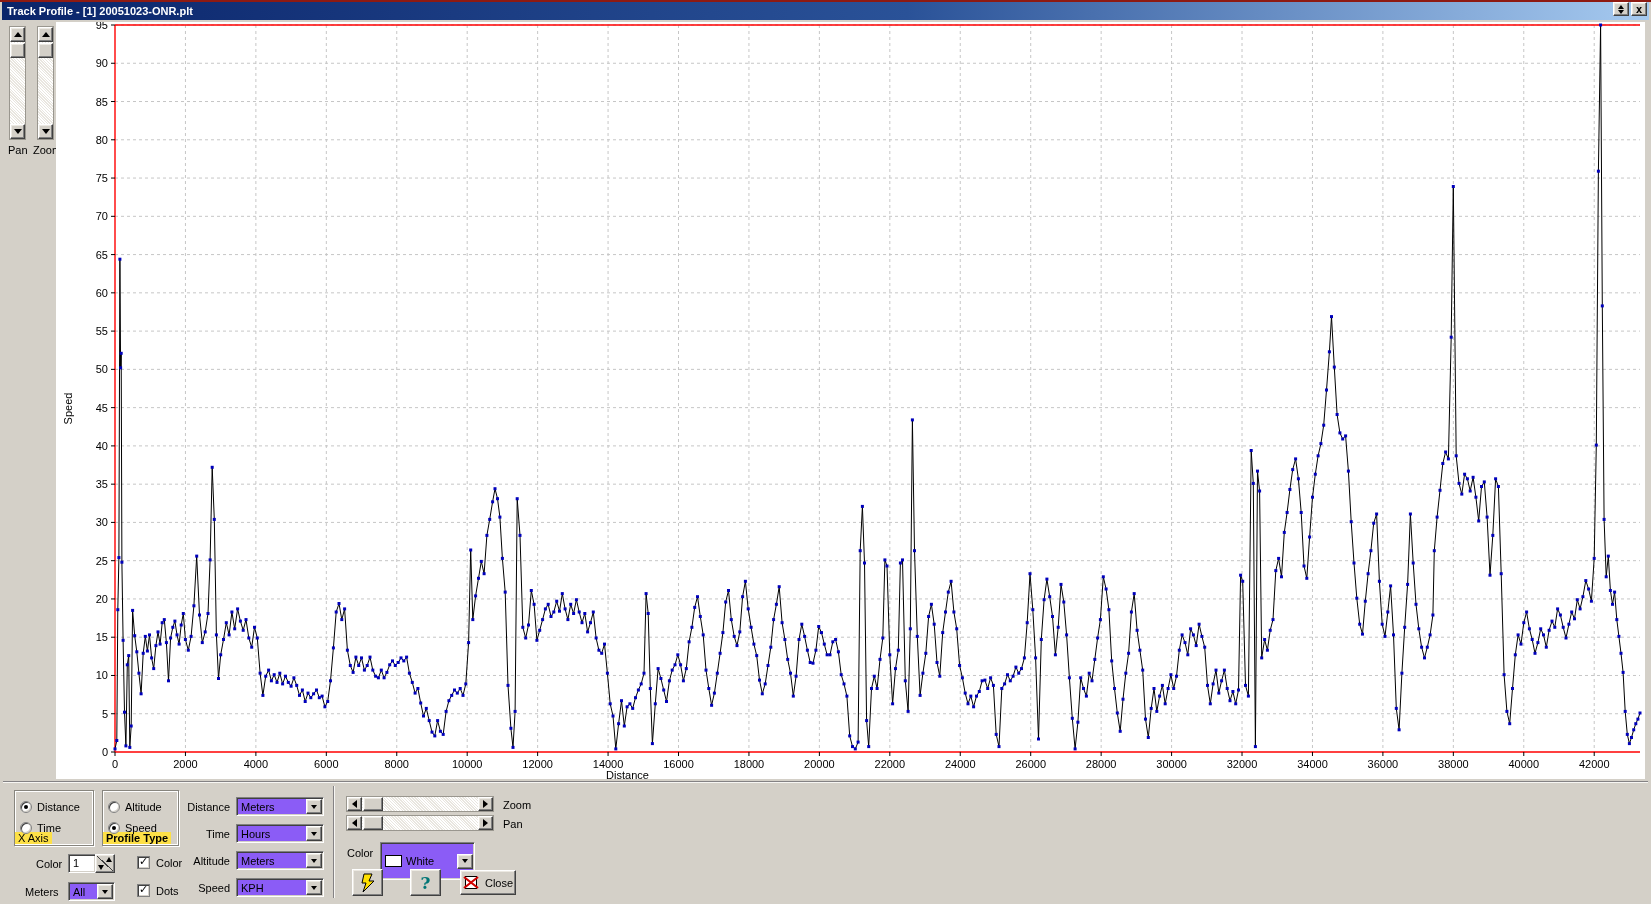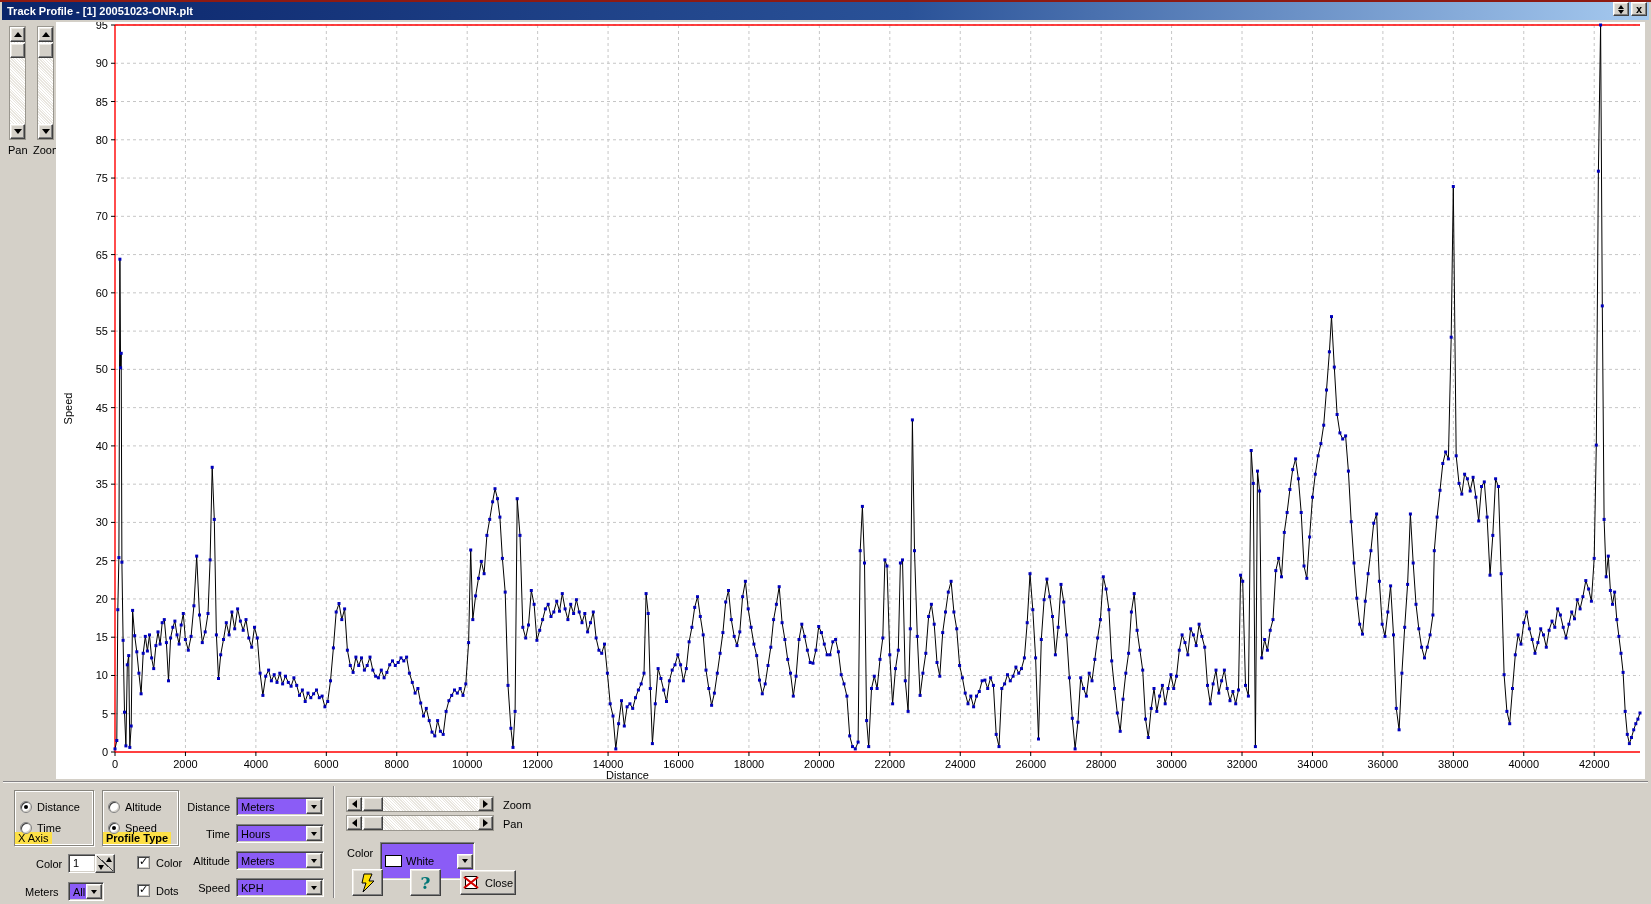--- a/index.html
+++ b/index.html
@@ -888,7 +888,7 @@
 </div>
 
 <span class="label-abs" style="left:25px; top:886px;">Meters</span>
-<div class="combobox" style="left:68px; top:882px; width:36px;">
+<div class="combobox" style="left:68px; top:882px; width:47px;">
   <span class="val">All</span>
   <span class="drop">
       <span class="tri-dn-s"></span>

